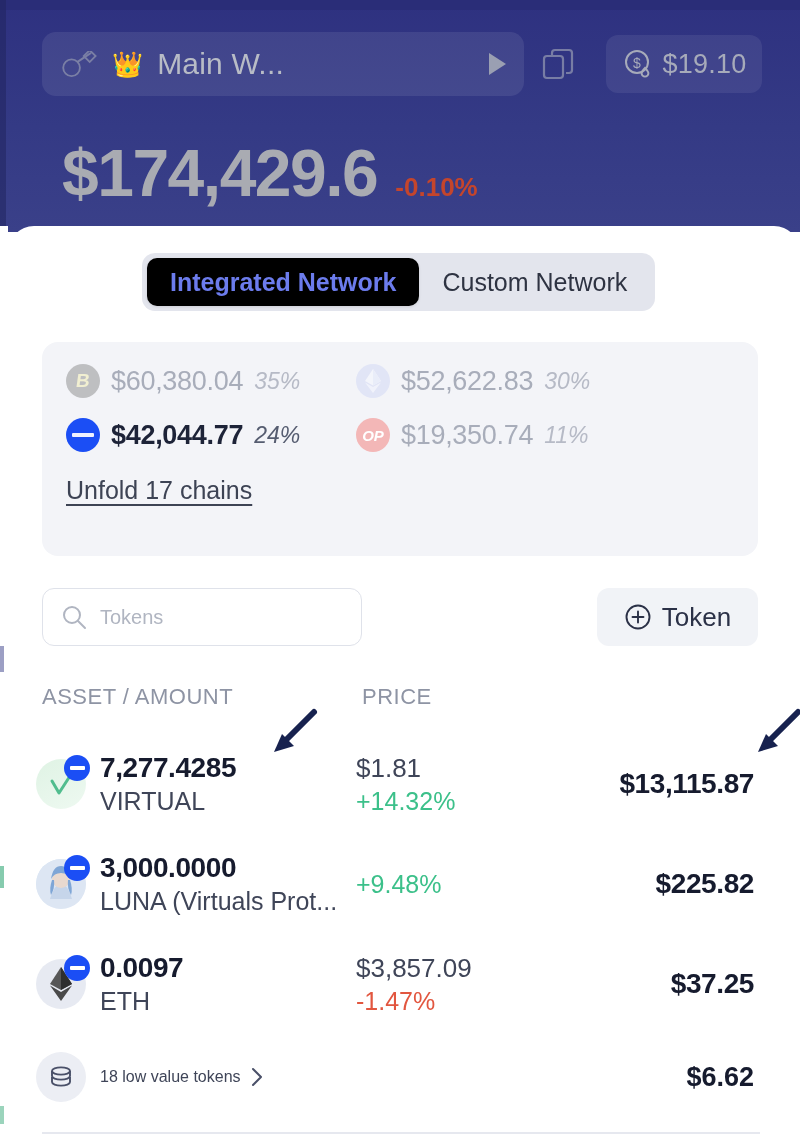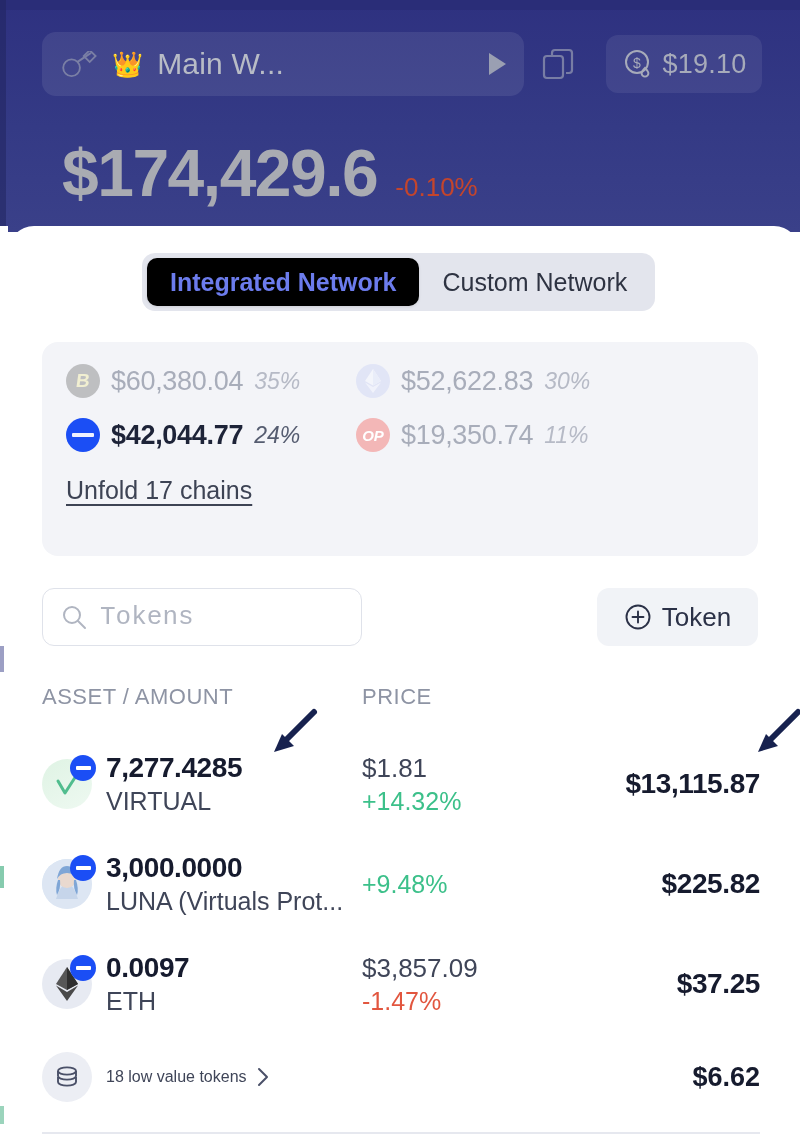--- a/index.html
+++ b/index.html
@@ -114,7 +114,7 @@
   .balance-change {
     font-size: 26px;
     color: #c4452c;
-    font-weight: 400;
+    font-weight: 700;
   }
 
   

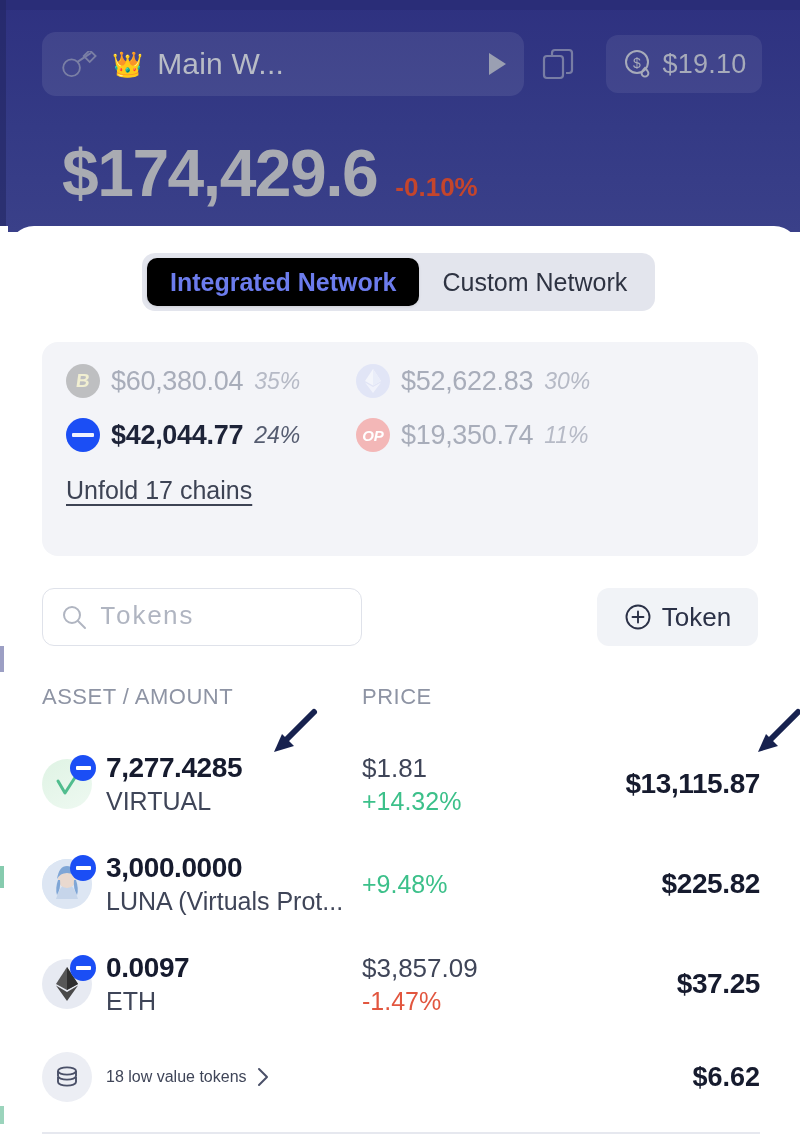--- a/index.html
+++ b/index.html
@@ -258,9 +258,9 @@
   .search-input {
     border: none;
     outline: none;
-    font-size: 26px;
+    font-size: 20px;
     color: #0f172a;
-    font-family: Liberation Mono, monospace;
+    font-family: Liberation Sans, sans-serif;
     width: 230px;
     background: transparent;
   }

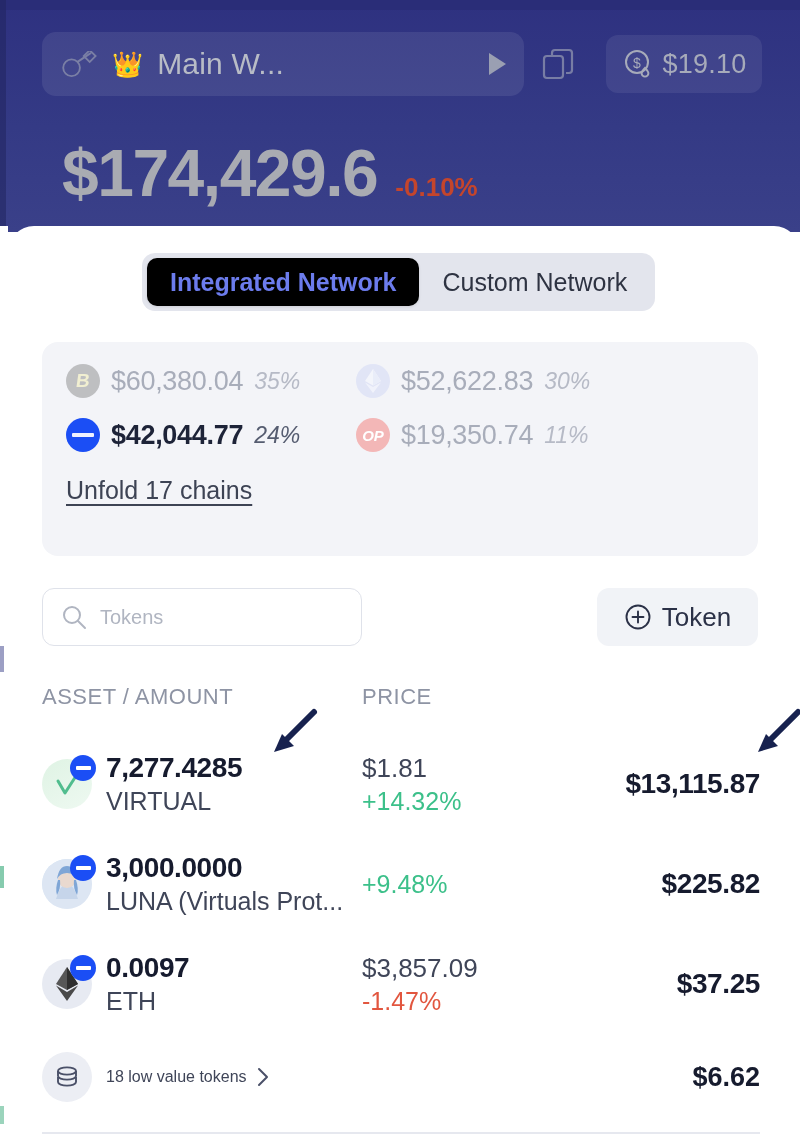--- a/index.html
+++ b/index.html
@@ -300,7 +300,7 @@
 
   .rows {
     position: absolute;
-    left: 42px; top: 734px;
+    left: 36px; top: 734px;
     width: 718px;
   }
   .row {

